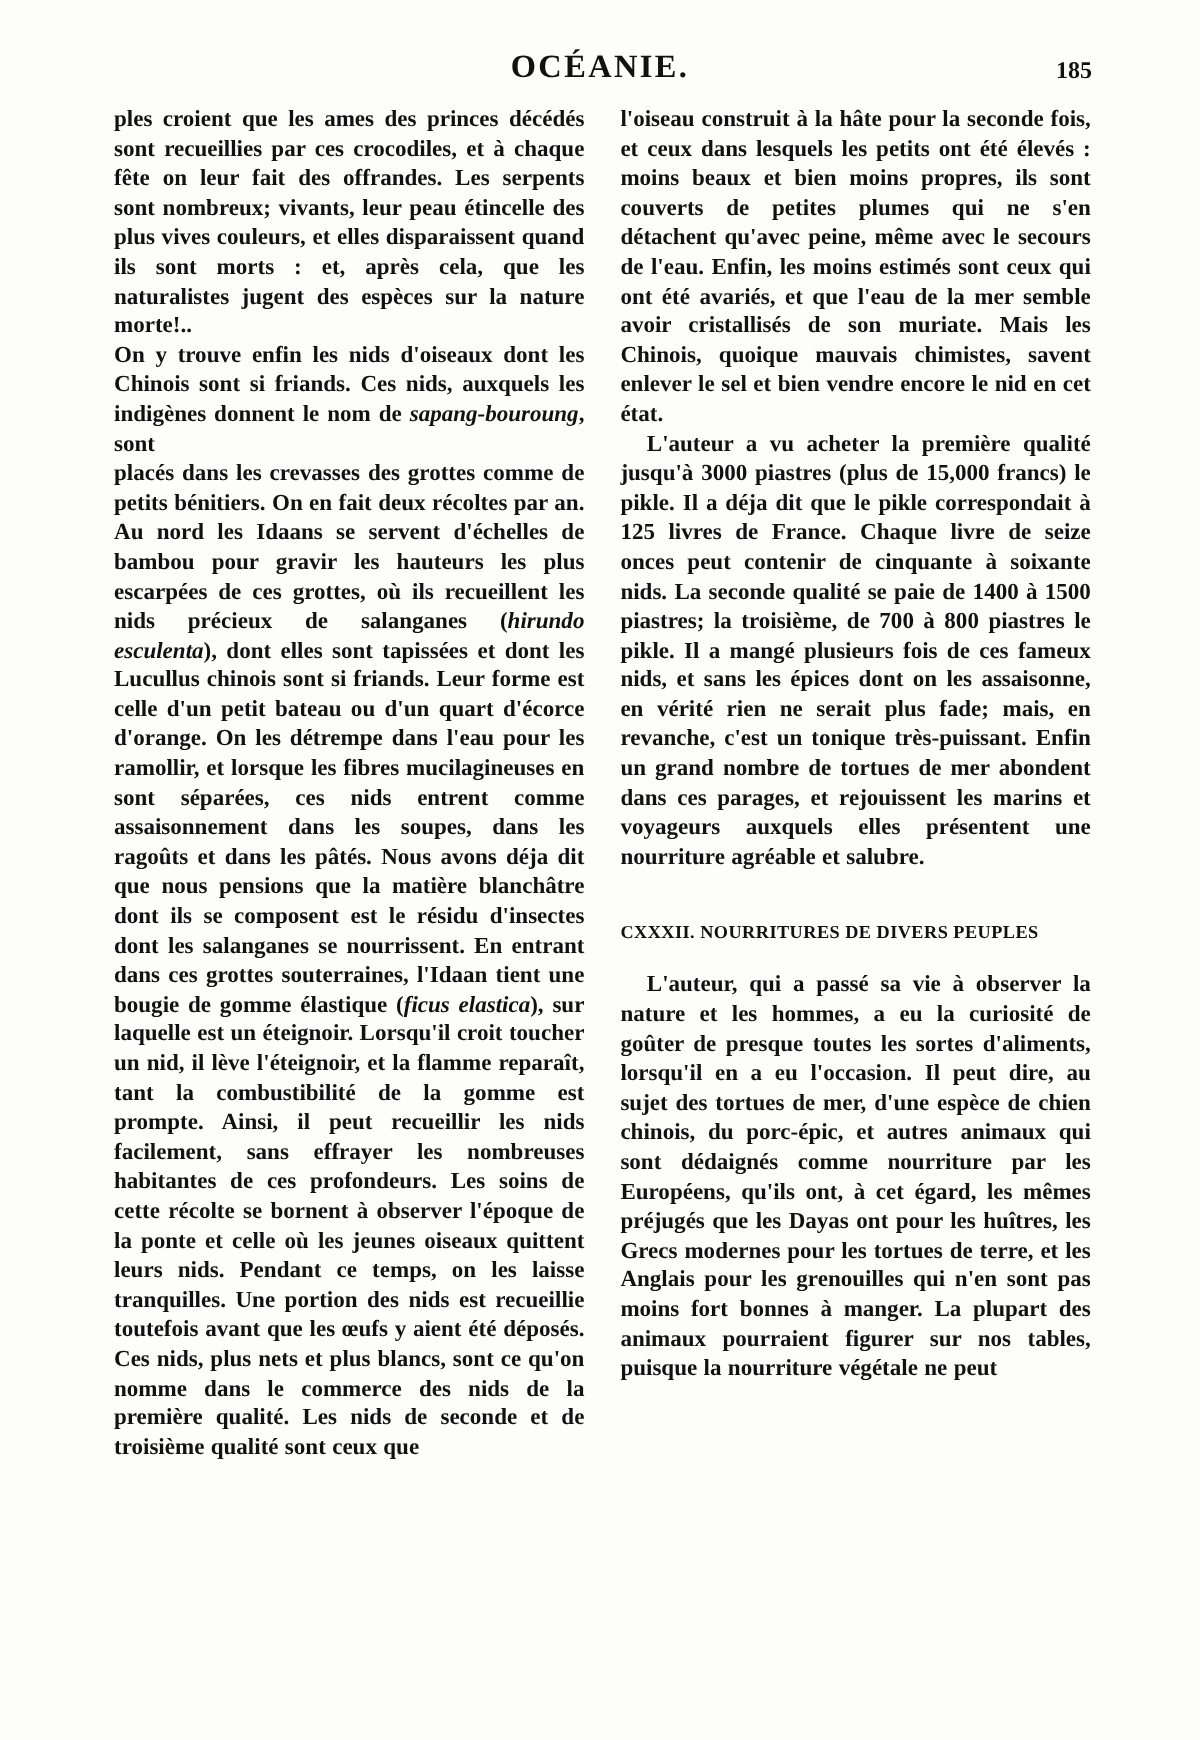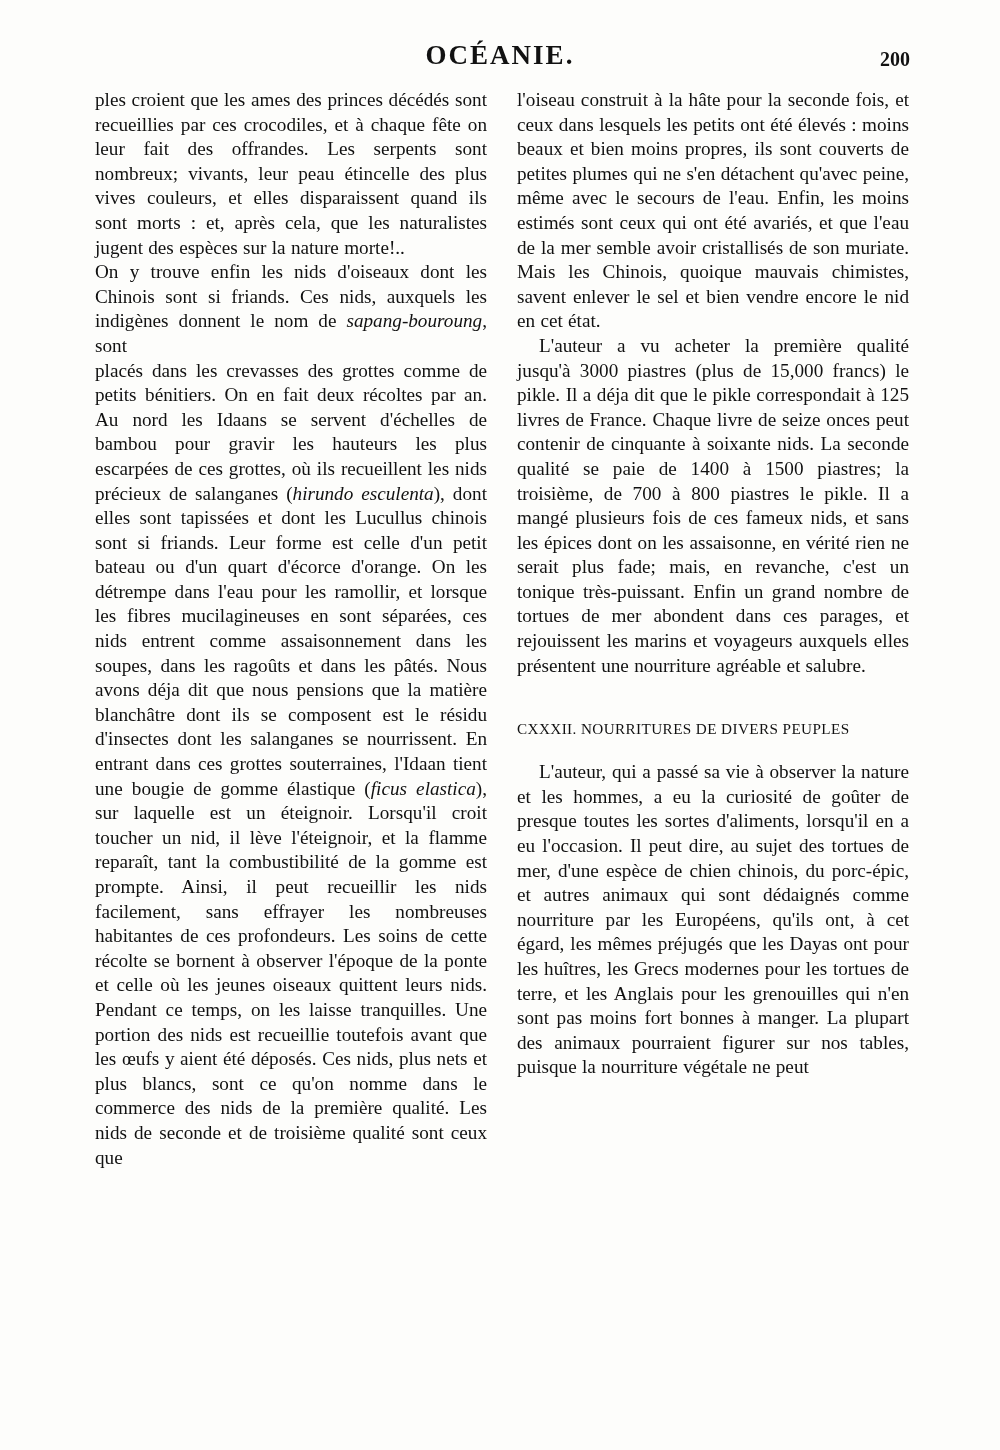--- a/index.html
+++ b/index.html
@@ -101,7 +101,7 @@
 
   <div class="header">
     <div class="header-title">OCÉANIE.</div>
-    <div class="page-number">200</div>
+    <div class="page-number">185</div>
   </div>
 
   <div class="columns">

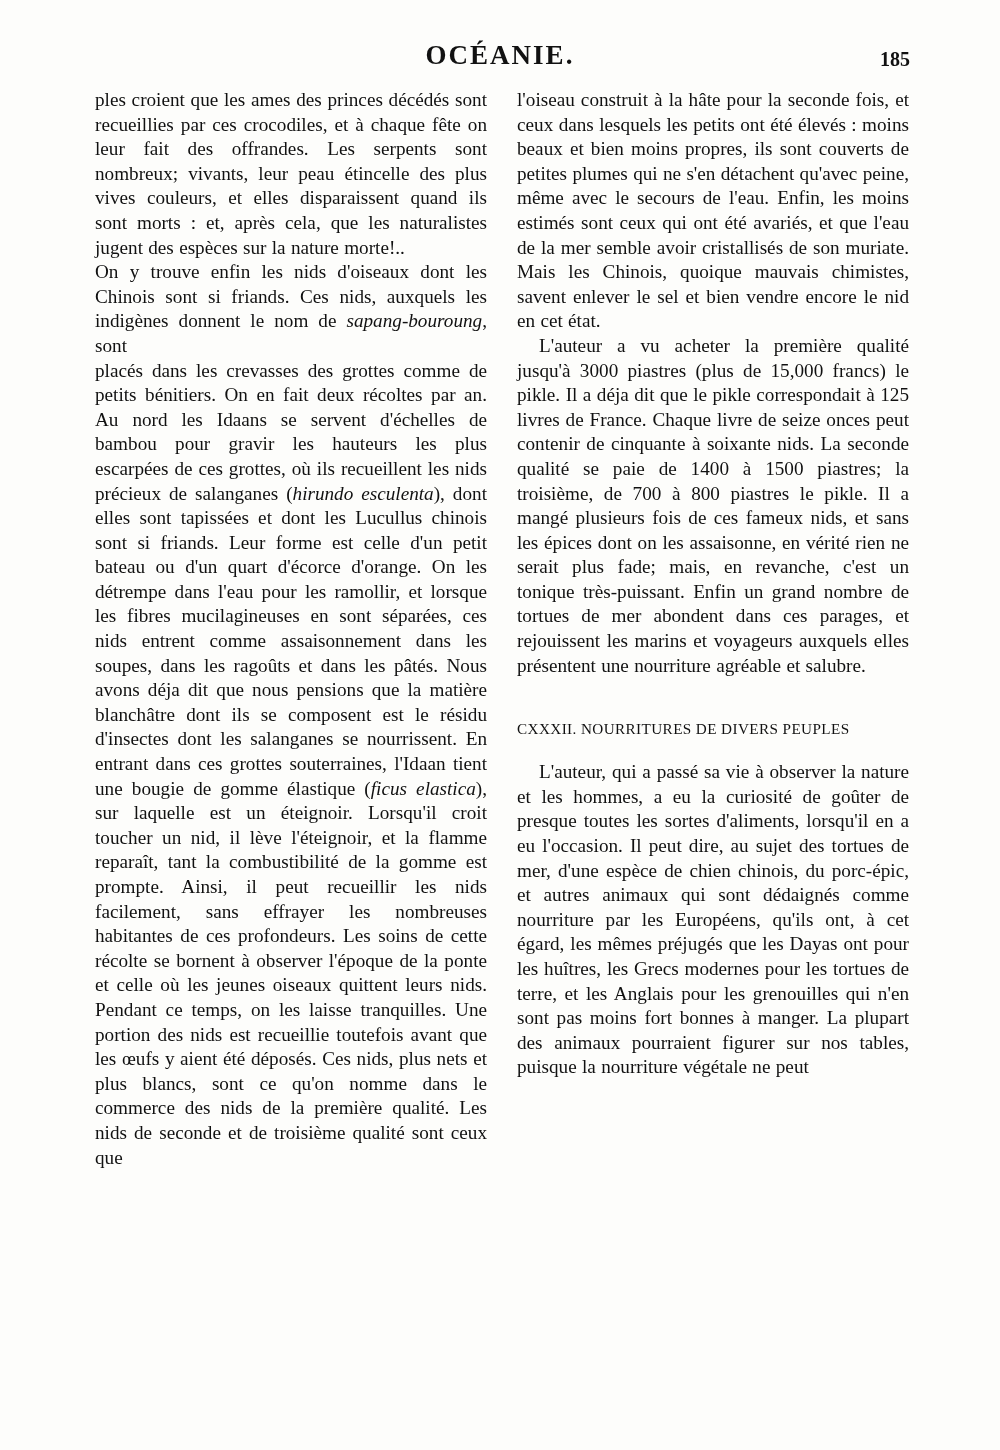--- a/index.html
+++ b/index.html
@@ -55,6 +55,7 @@
     height: 1300px;
     display: flex;
     gap: 30px;
+    font-weight: bold;
   }
   .col {
     width: 392px;

